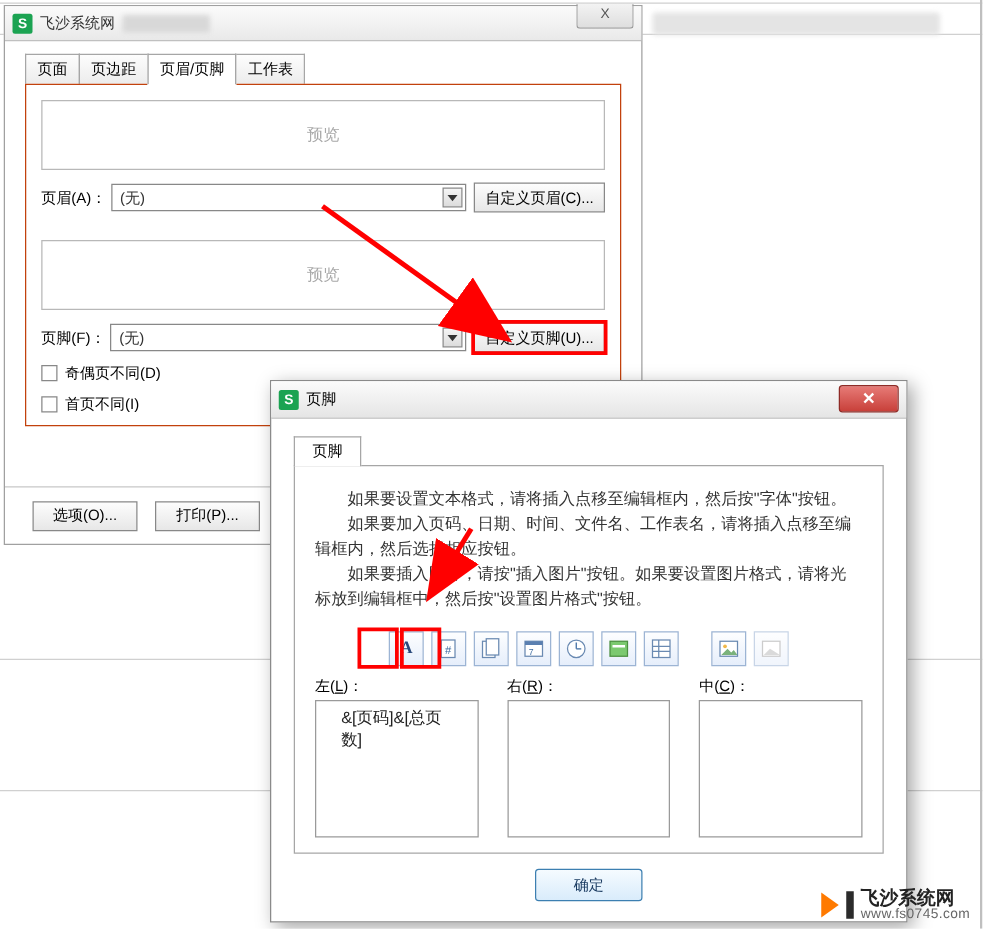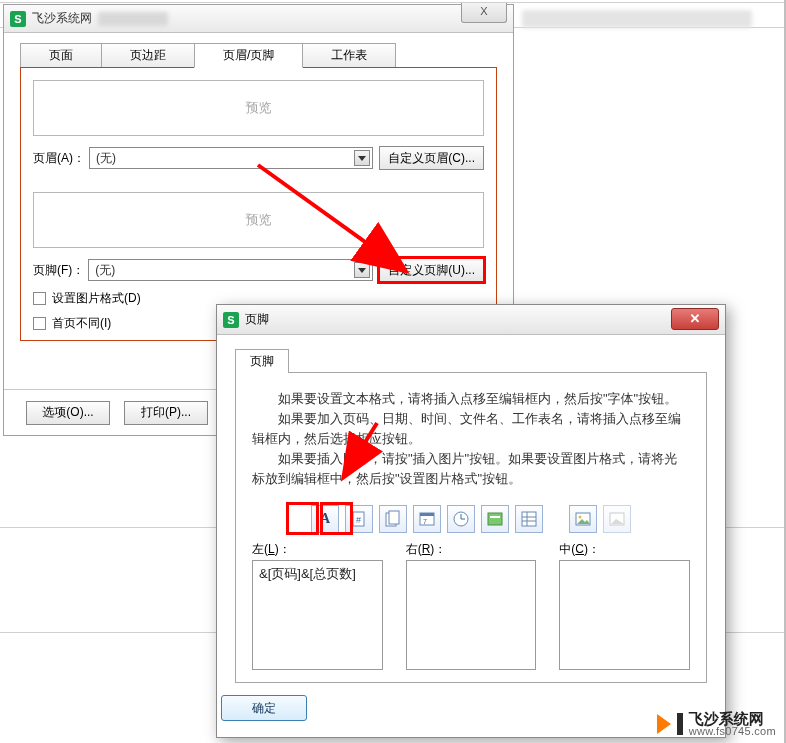--- a/index.html
+++ b/index.html
@@ -27,7 +27,7 @@
   .dlg1-title-blur { margin-left:6px; width:70px; height:14px; background:#d8d8d8; filter:blur(2px); border-radius:2px;}
   .dlg1-close-wrap { position:absolute; right:6px; top:-2px; width:46px; height:20px; border:1px solid #9a9a9a; border-top:none; border-radius:0 0 3px 3px; background:linear-gradient(#f3f3f3,#dedede); text-align:center; line-height:17px; color:#555; font-size:11px;}
   .tabs1 { display:flex; margin:10px 0 0 16px; position:relative; }
-  .tabs1 .tab { border:1px solid #a6a6a6; border-bottom:none; padding:3px 28px; background:linear-gradient(#fdfdfd,#ececec); margin-right:-1px; position:relative; }
+  .tabs1 .tab { border:1px solid #a6a6a6; border-bottom:none; padding:3px 9px; background:linear-gradient(#fdfdfd,#ececec); margin-right:-1px; position:relative; }
   .tabs1 .tab.active { background:#fff; z-index:2; border-bottom:1px solid #fff; margin-bottom:-1px;}
   .tabpanel1 { border:1px solid #c2410c; margin:0 16px; padding:12px 12px 8px; position:relative;}
   .preview-box { border:1px solid #b8b8b8; height:56px; background:#fff; display:flex; align-items:center; justify-content:center; color:#a8a8a8; font-size:13px;}

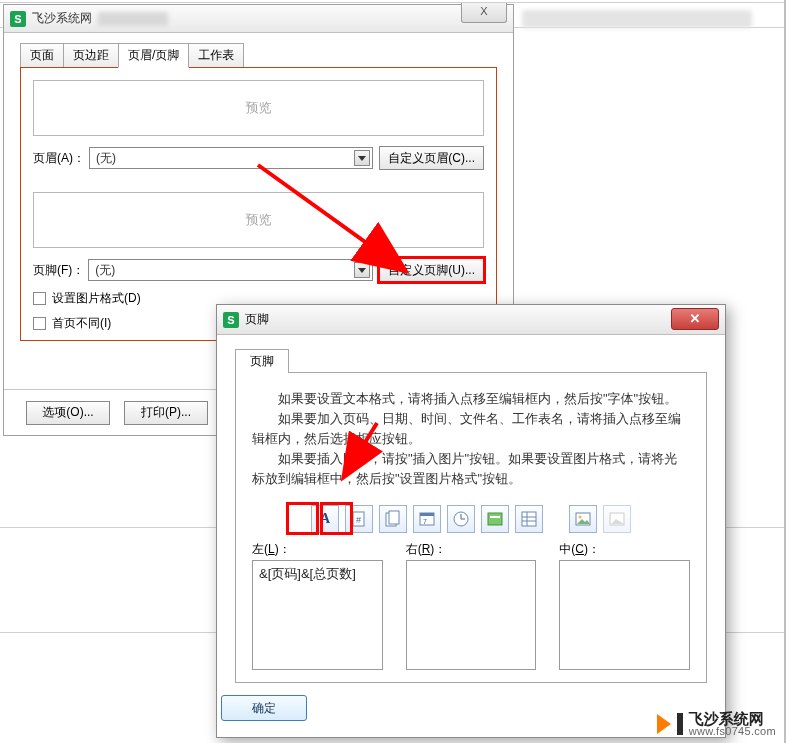--- a/index.html
+++ b/index.html
@@ -140,7 +140,7 @@
 
     <div class="chk-row" style="margin-left:0;">
       <div class="chk"></div>
-      <span>设置图片格式(D)</span>
+      <span>奇偶页不同(D)</span>
     </div>
     <div class="chk-row" style="margin-left:0;">
       <div class="chk"></div>

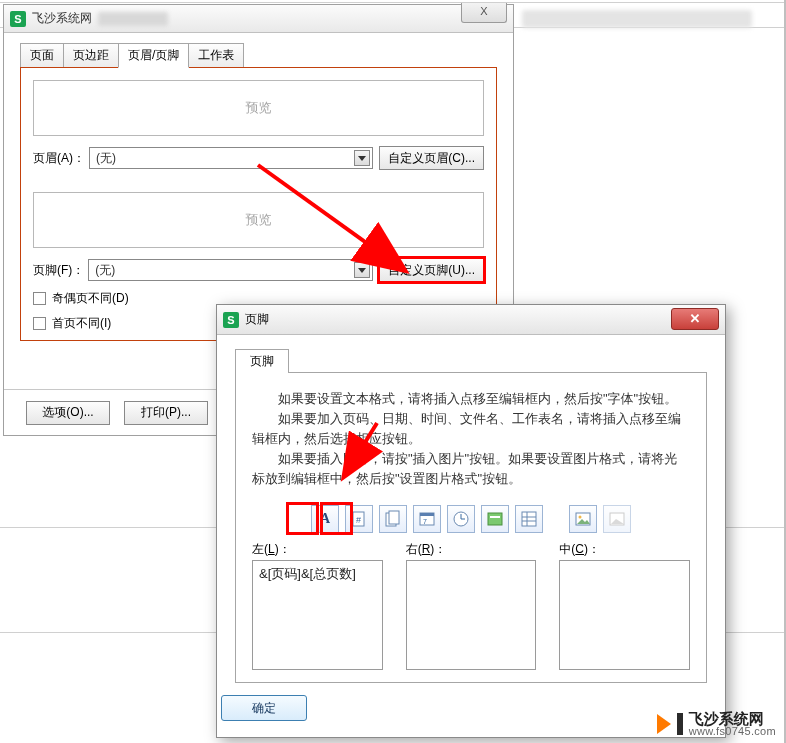--- a/index.html
+++ b/index.html
@@ -68,7 +68,7 @@
   .sec { flex:1; }
   .sec-label { font-size:12px; margin-bottom:2px; display:block;}
   .sec-label u { text-decoration:underline; }
-  .sec-box { border:1px solid #9a9a9a; height:110px; background:#fff; padding:4px 6px; font-size:13px; color:#222; overflow:hidden;}
+  .sec-box { border:1px solid #9a9a9a; height:110px; background:#fff; padding:4px 20px; font-size:13px; color:#222; overflow:hidden;}
   .dlg2-footer { display:flex; justify-content:flex-start; padding:0 4px 14px; }
   .ok-btn { min-width:86px; height:26px; border:1px solid #3c7fb1; border-radius:3px; background:linear-gradient(#f5fbff,#d9ecfb); display:flex; align-items:center; justify-content:center; color:#1a3b61;}
 

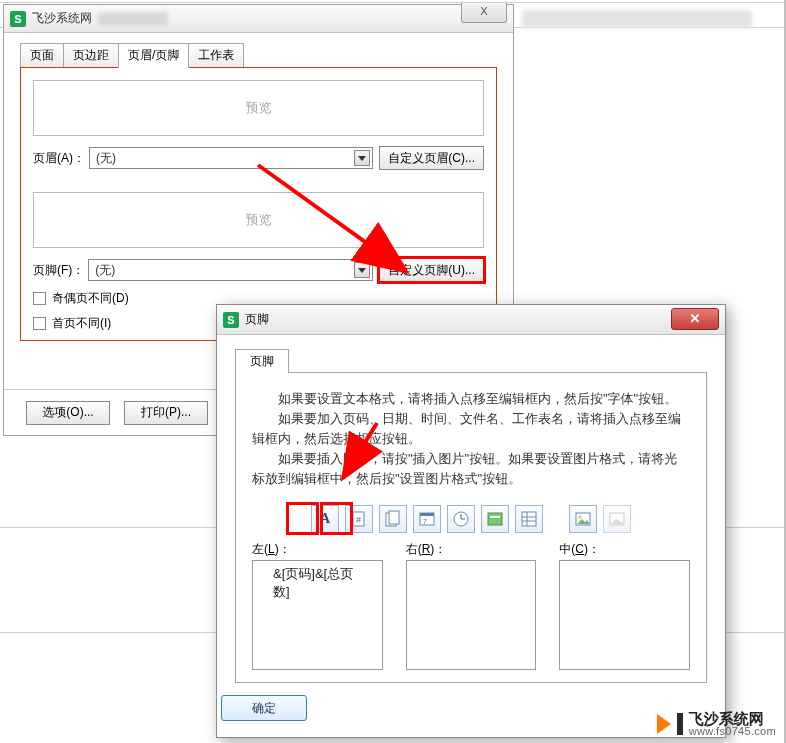--- a/index.html
+++ b/index.html
@@ -69,7 +69,7 @@
   .sec-label { font-size:12px; margin-bottom:2px; display:block;}
   .sec-label u { text-decoration:underline; }
   .sec-box { border:1px solid #9a9a9a; height:110px; background:#fff; padding:4px 20px; font-size:13px; color:#222; overflow:hidden;}
-  .dlg2-footer { display:flex; justify-content:flex-start; padding:0 4px 14px; }
+  .dlg2-footer { display:flex; justify-content:center; padding:0 4px 14px; }
   .ok-btn { min-width:86px; height:26px; border:1px solid #3c7fb1; border-radius:3px; background:linear-gradient(#f5fbff,#d9ecfb); display:flex; align-items:center; justify-content:center; color:#1a3b61;}
 
   

